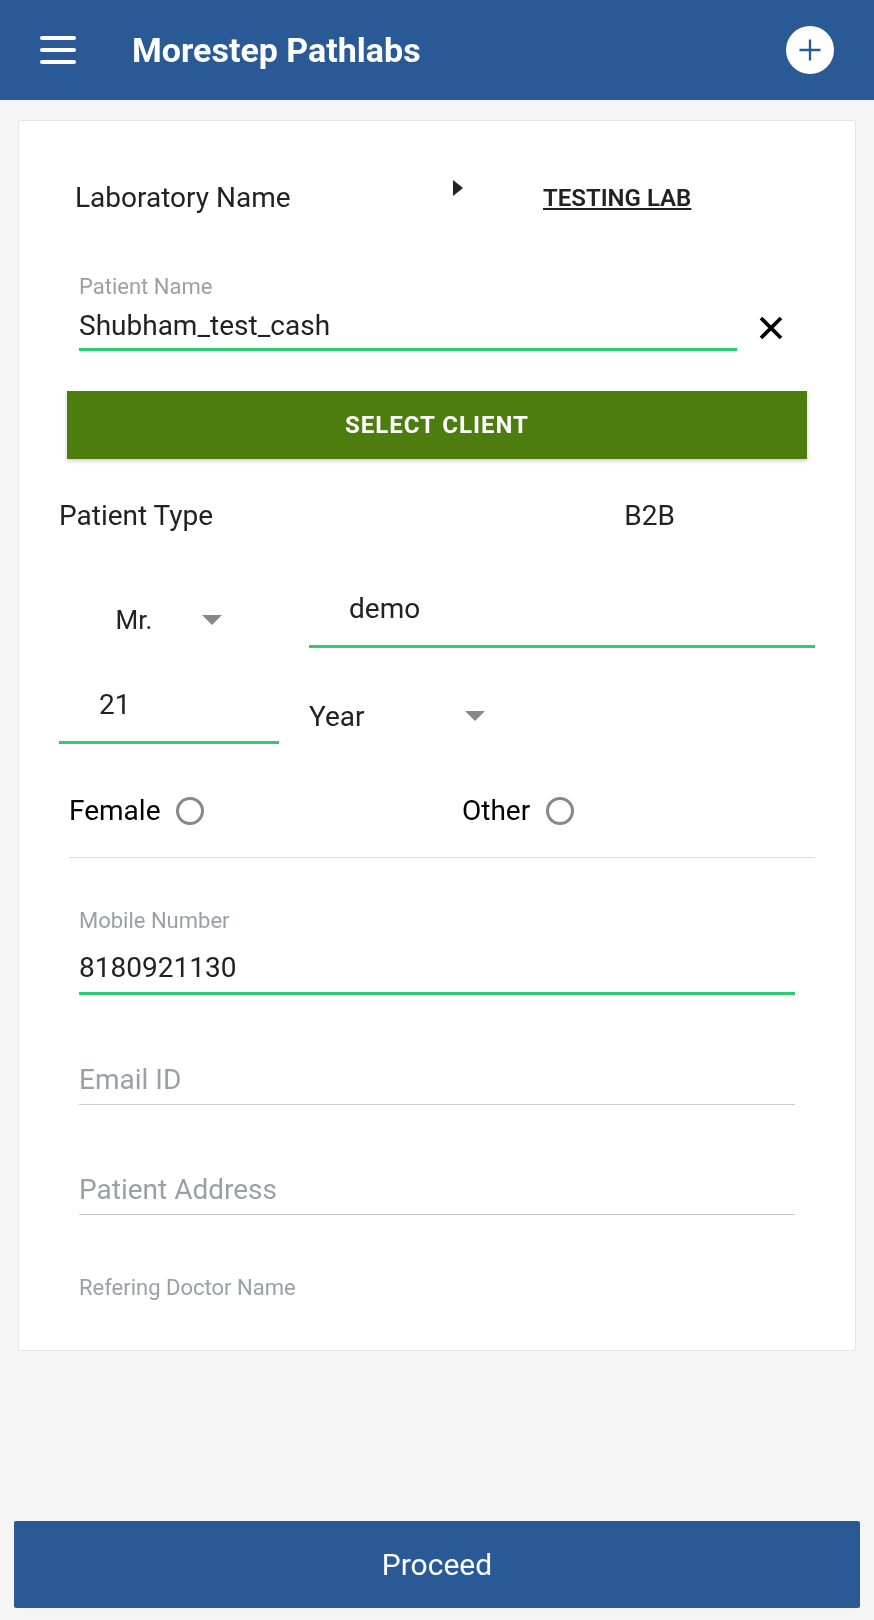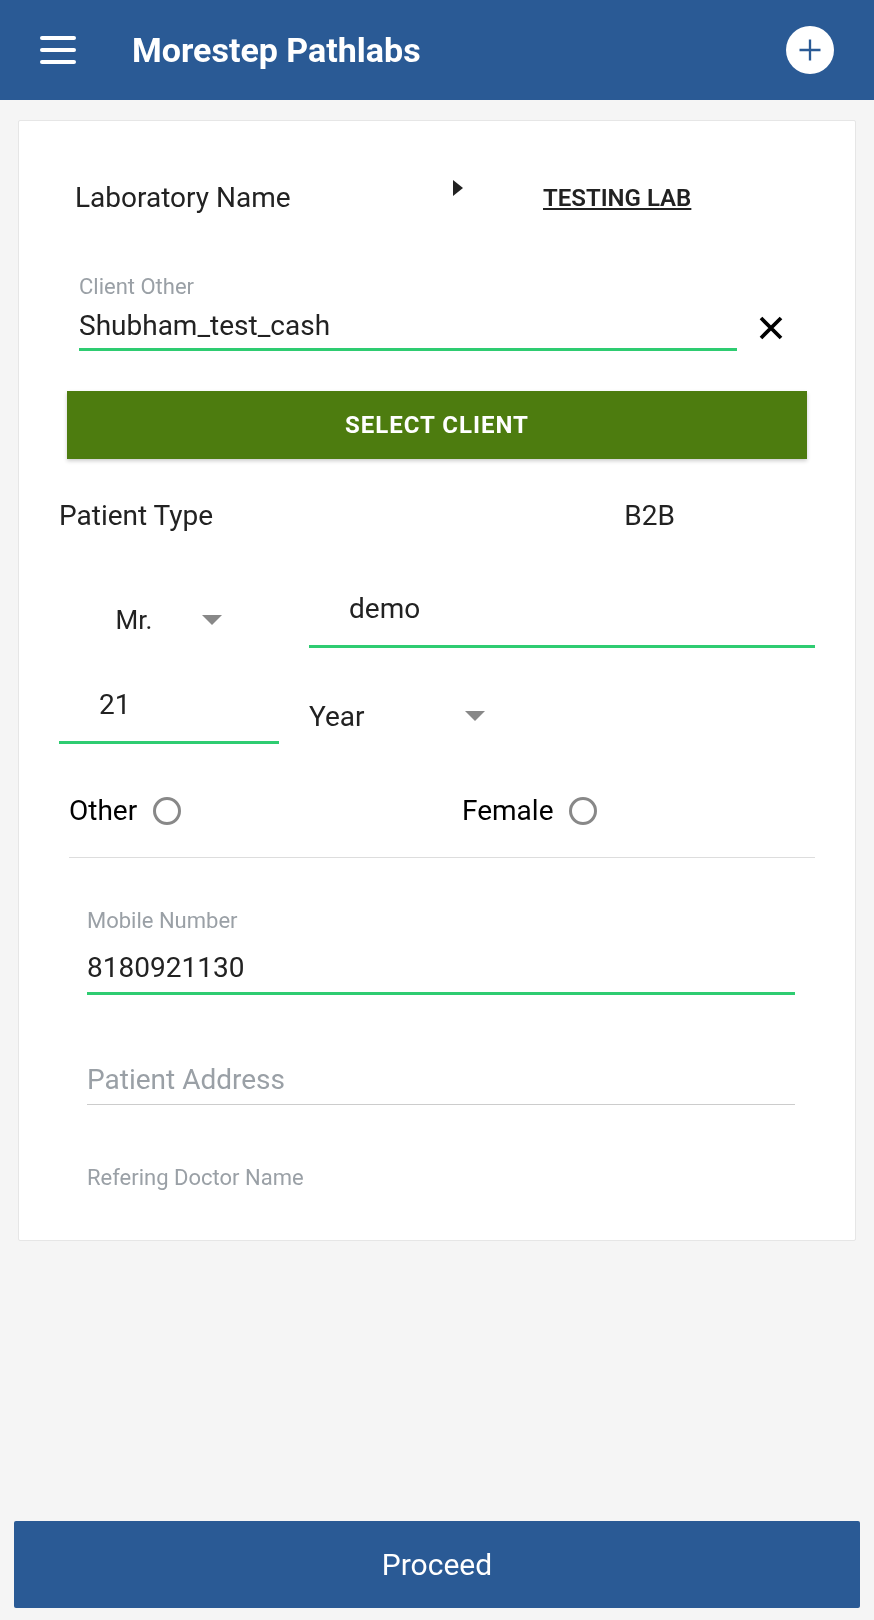--- a/index.html
+++ b/index.html
@@ -270,7 +270,7 @@
   </div>
 
   <div class="field-block">
-    <div class="field-label">Client Other</div>
+    <div class="field-label">Patient Name</div>
     <div class="client-input-wrap">
       <div class="input-underline">
         <input class="input-value" value="Shubham_test_cash" style="">

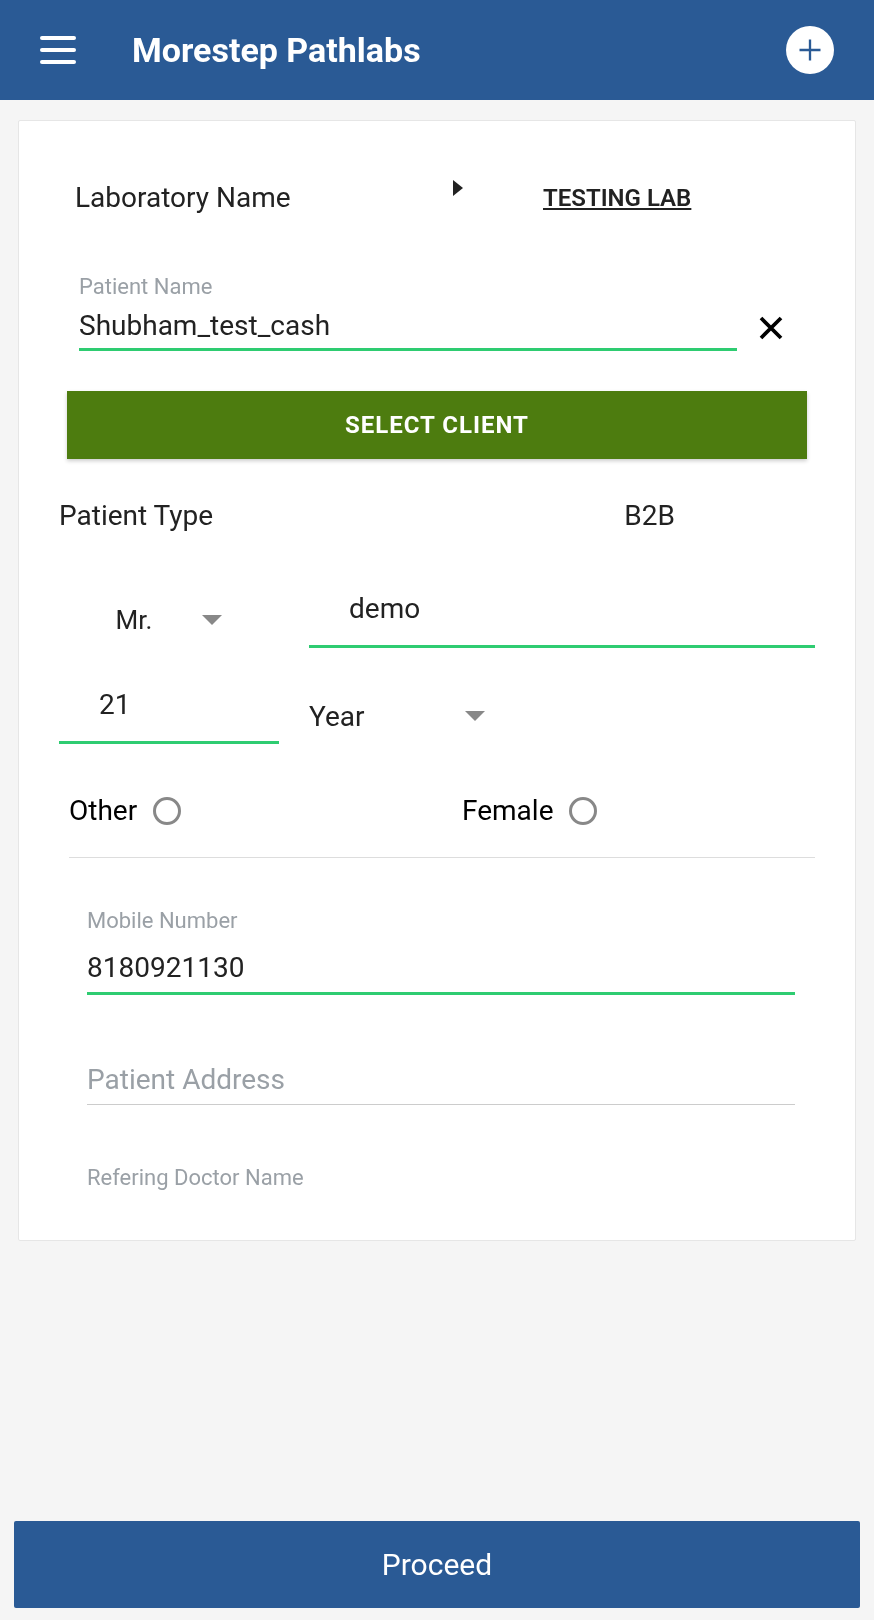--- a/index.html
+++ b/index.html
@@ -308,11 +308,11 @@
 
   <div class="gender-row">
     <div class="radio-opt">
+      <span>Female</span>
+      <span class="radio-circle"></span>
+    </div>
+    <div class="radio-opt">
       <span>Other</span>
-      <span class="radio-circle"></span>
-    </div>
-    <div class="radio-opt">
-      <span>Female</span>
       <span class="radio-circle"></span>
     </div>
   </div>

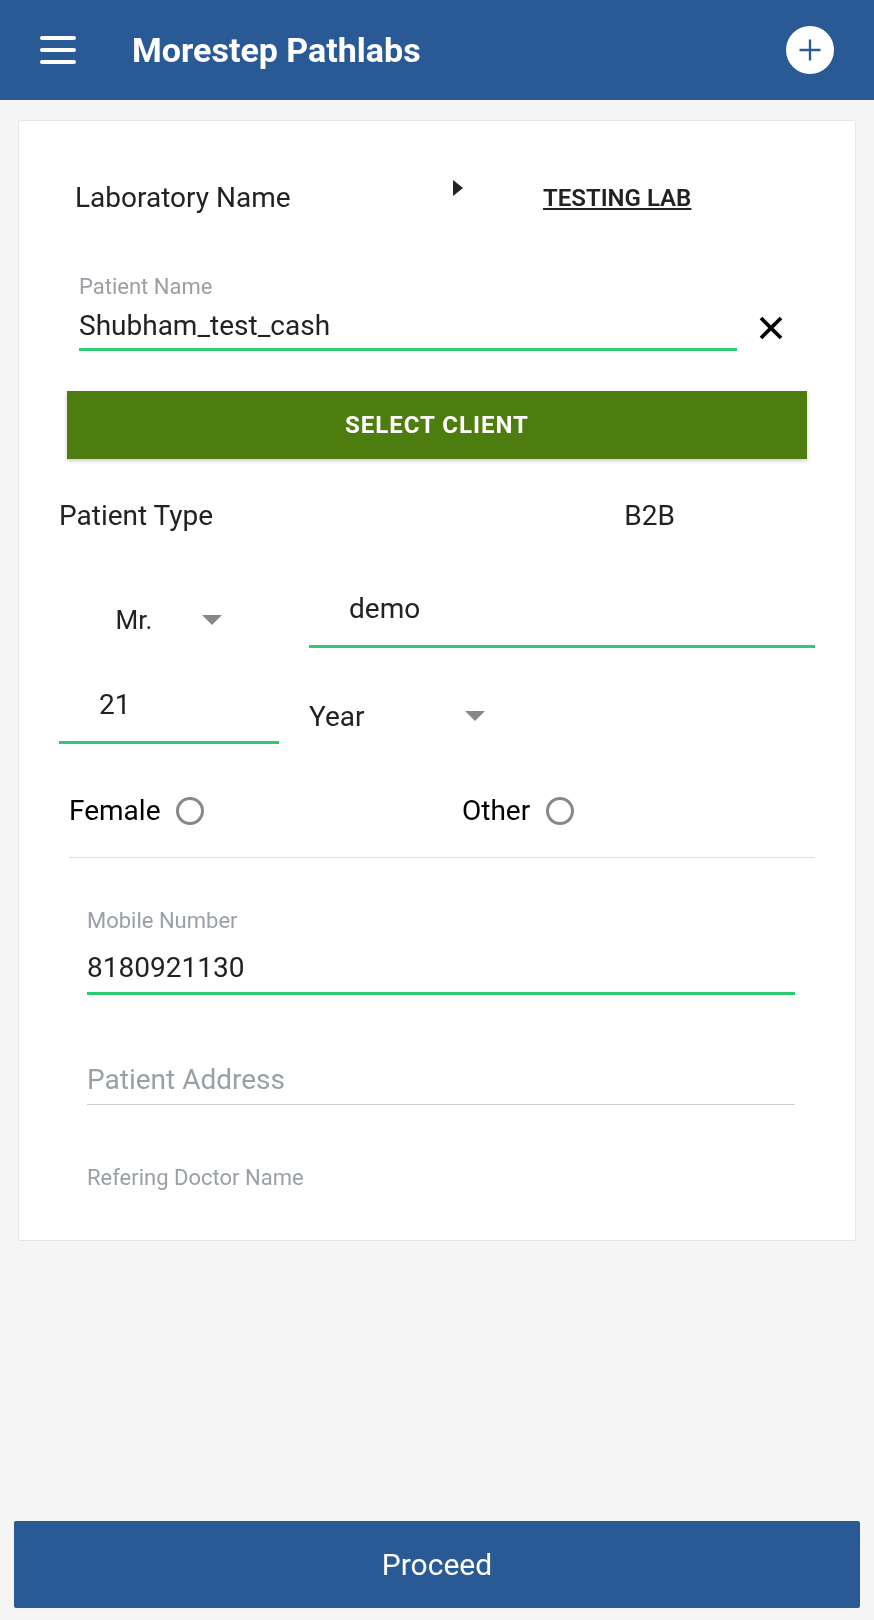--- a/index.html
+++ b/index.html
@@ -215,7 +215,7 @@
     background: #2a5a95;
   }
   .plain-field {
-    margin: 0 20px 60px 28px;
+    margin: 0 20px 60px 20px;
   }
   .plain-input {
     width: 100%;

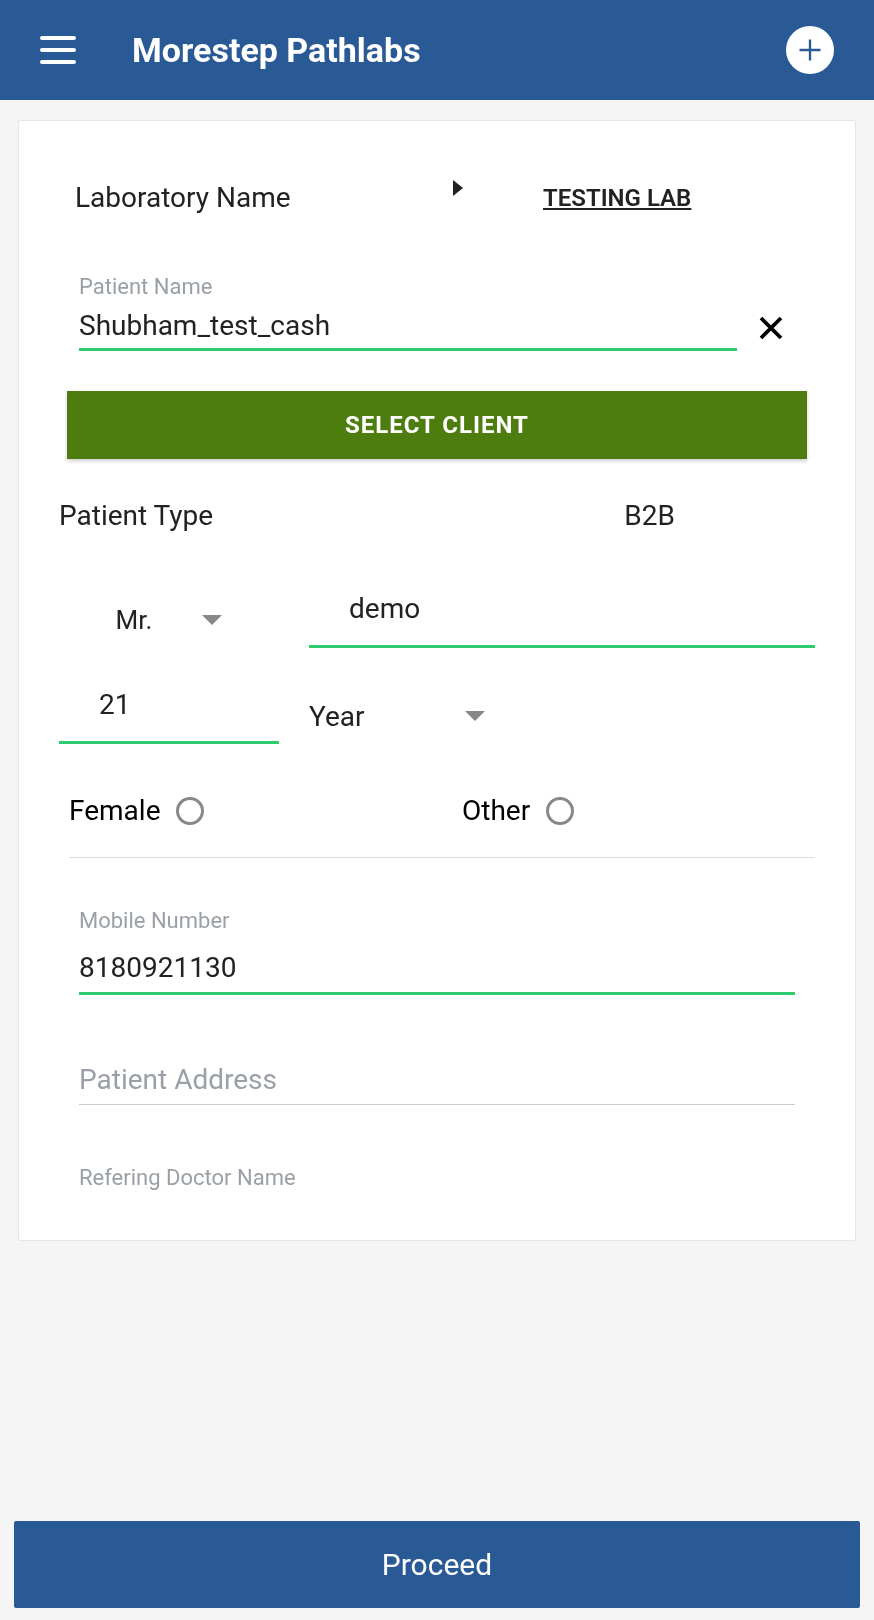--- a/index.html
+++ b/index.html
@@ -322,6 +322,9 @@
     <input class="plain-input" value="8180921130" style="">
   </div>
 
+  <div class="plain-field">
+    <input class="plain-input" placeholder="Email ID" style="">
+  </div>
 
   <div class="plain-field">
     <input class="plain-input" placeholder="Patient Address" style="">

